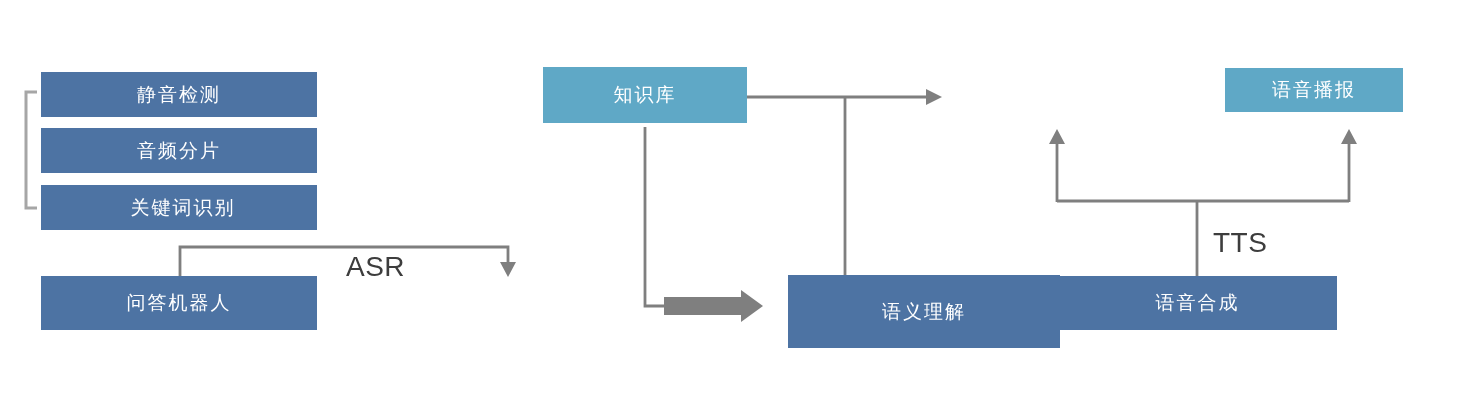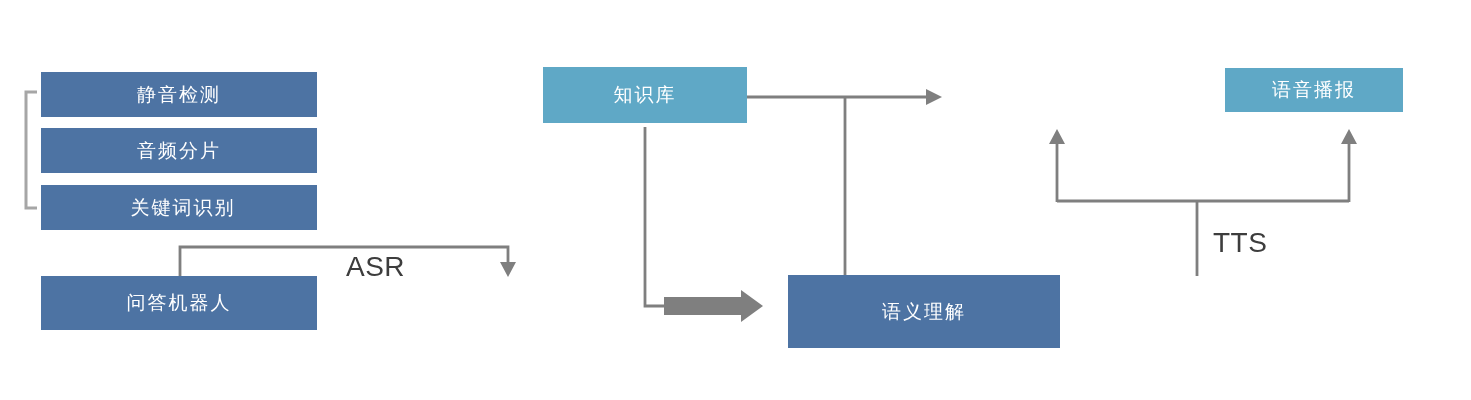--- a/index.html
+++ b/index.html
@@ -65,6 +65,7 @@
 
   <div class="node dark" style="left:762px; top:275px; width:272px; height:73px;margin-left:26px;">语义理解</div>
 
+  <div class="node dark" style="left:1058px; top:276px; width:279px; height:54px;">语音合成</div>
 
   <div class="node light" style="left:543px; top:67px; width:204px; height:56px;">知识库</div>
 

